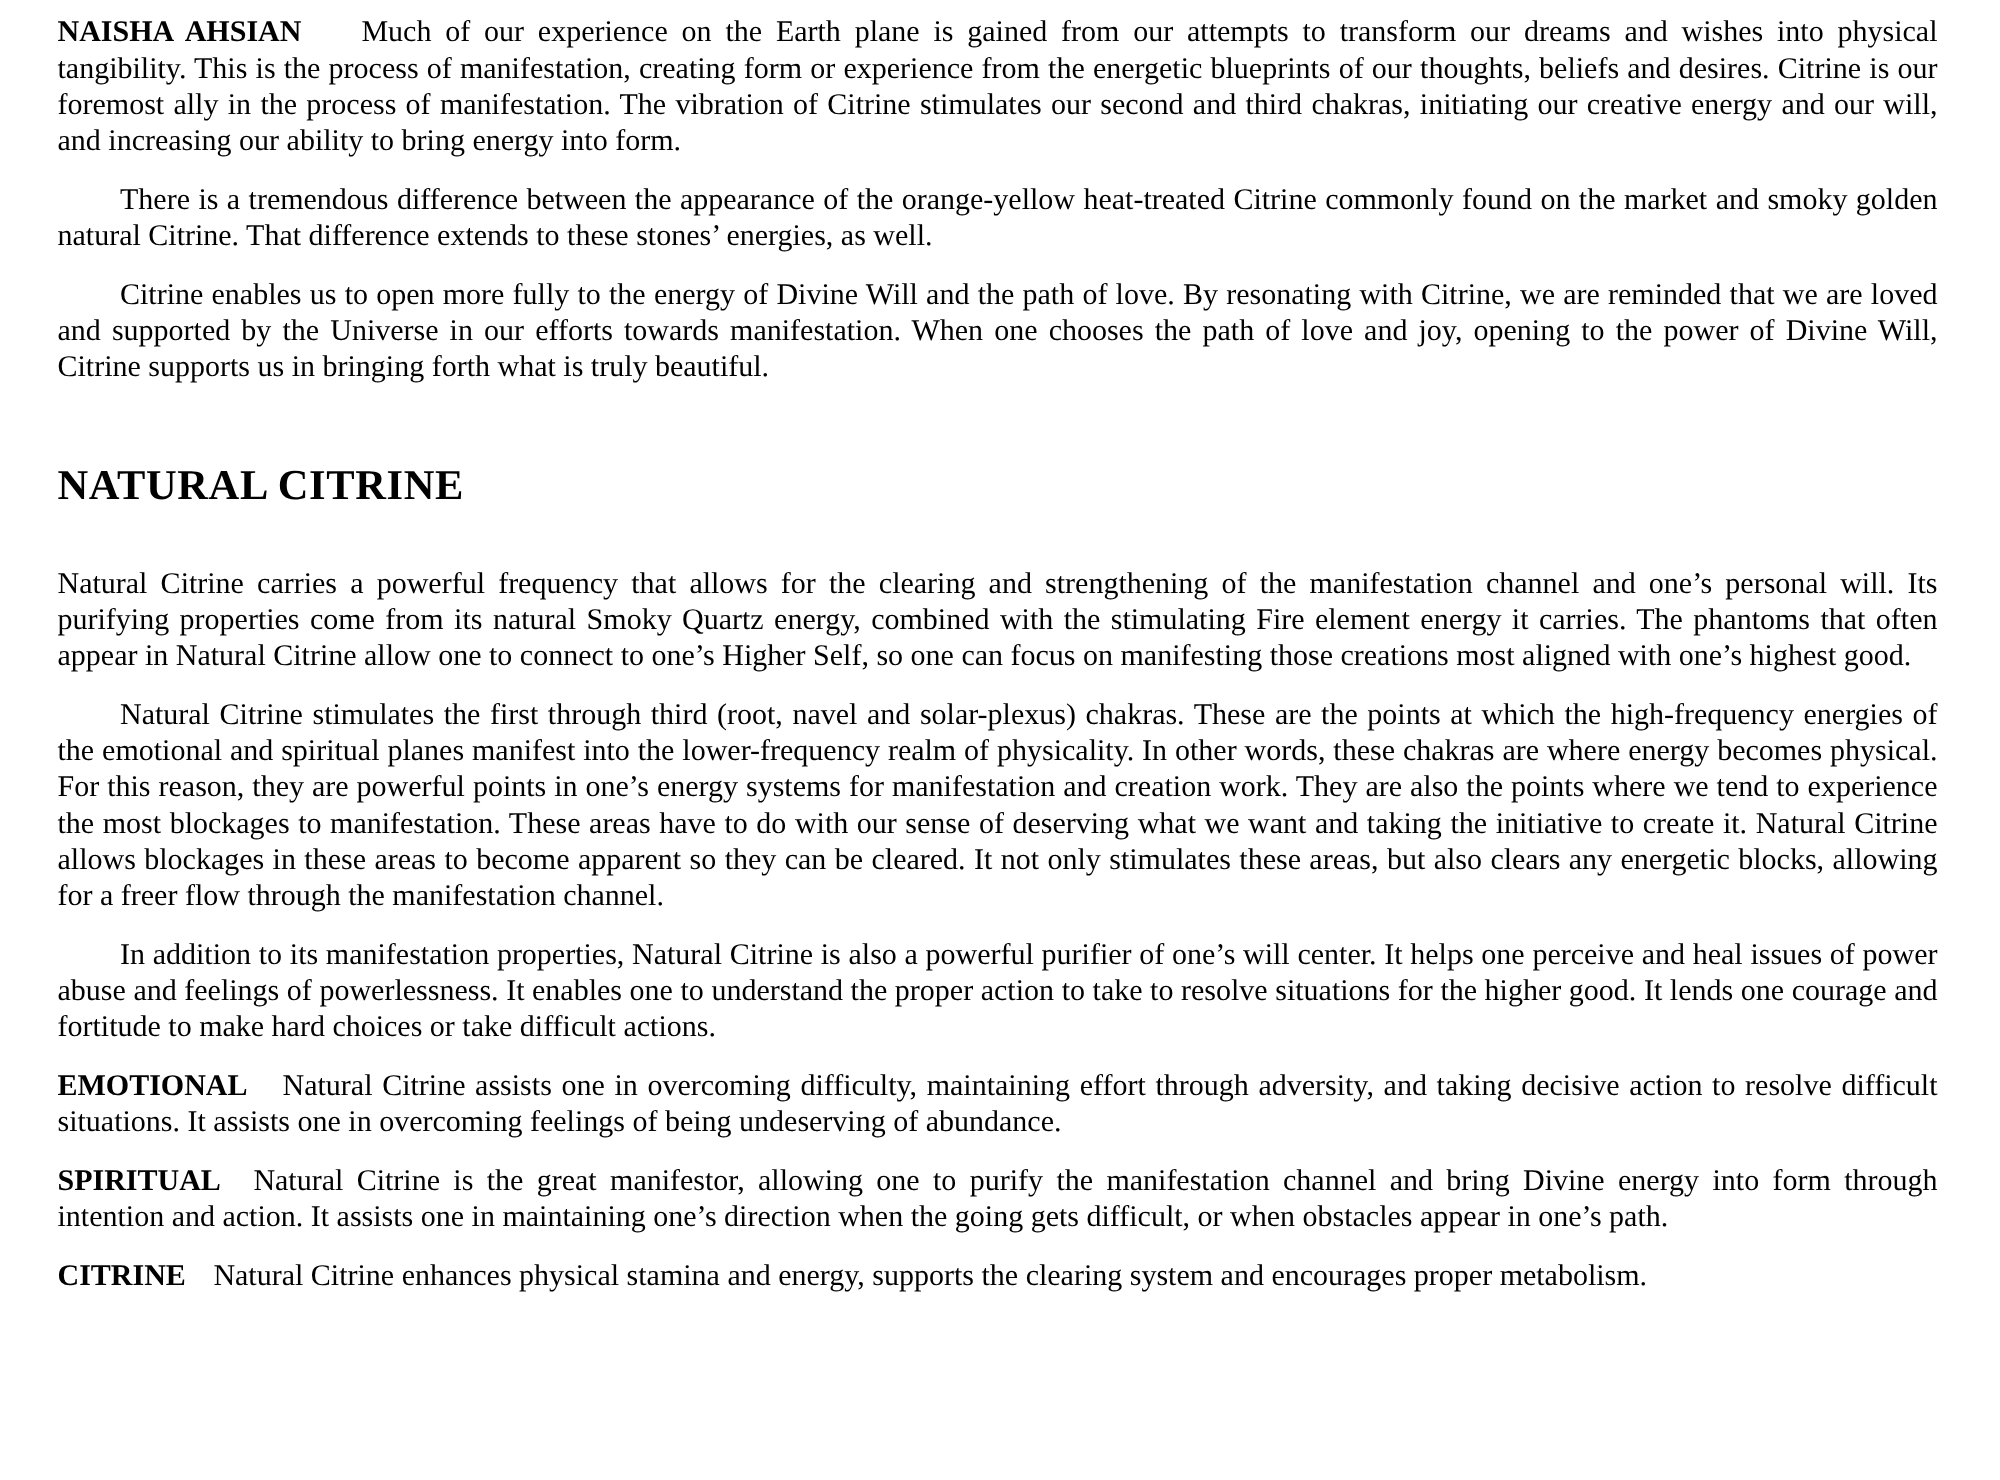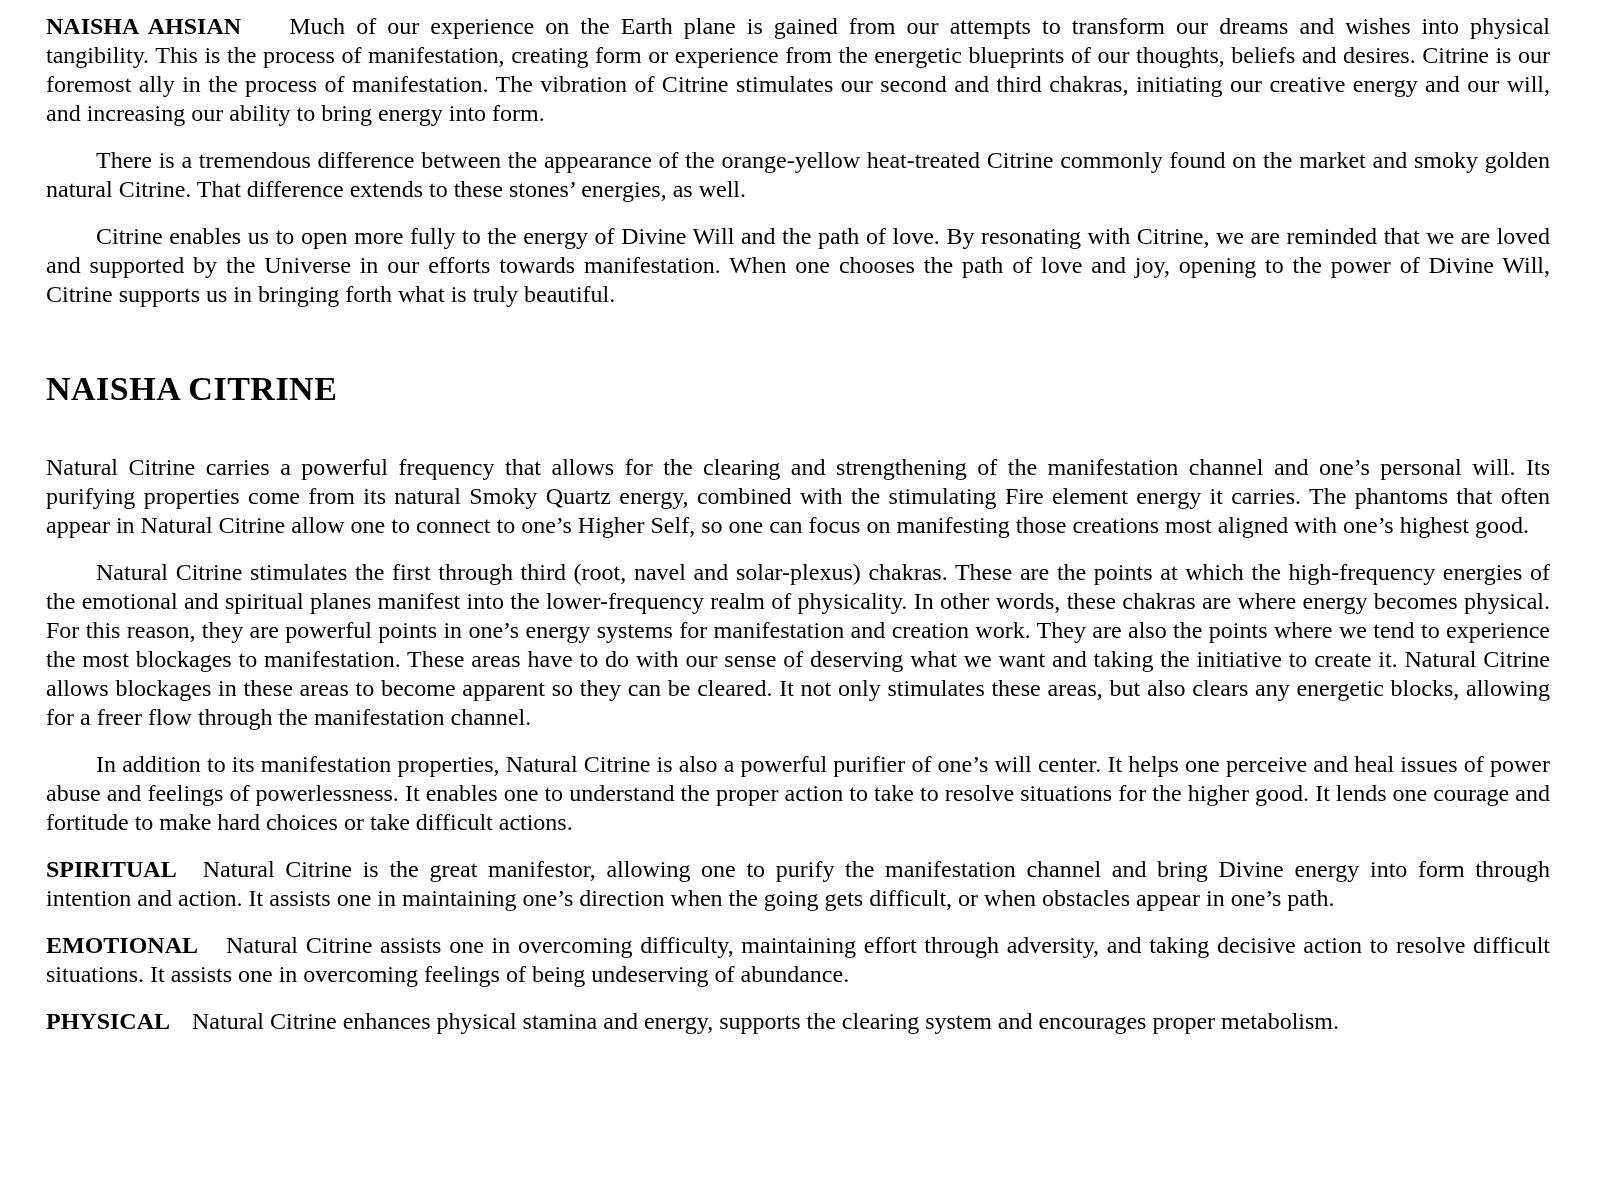--- a/index.html
+++ b/index.html
@@ -65,7 +65,7 @@
 
   <p class="para indent">Citrine enables us to open more fully to the energy of Divine Will and the path of love. By resonating with Citrine, we are reminded that we are loved and supported by the Universe in our efforts towards manifestation. When one chooses the path of love and joy, opening to the power of Divine Will, Citrine supports us in bringing forth what is truly beautiful.</p>
 
-  <h1 class="section-heading">NAISHA CITRINE</h1>
+  <h1 class="section-heading">NATURAL CITRINE</h1>
 
   <p class="para">Natural Citrine carries a powerful frequency that allows for the clearing and strengthening of the manifestation channel and one’s personal will. Its purifying properties come from its natural Smoky Quartz energy, combined with the stimulating Fire element energy it carries. The phantoms that often appear in Natural Citrine allow one to connect to one’s Higher Self, so one can focus on manifesting those creations most aligned with one’s highest good.</p>
 

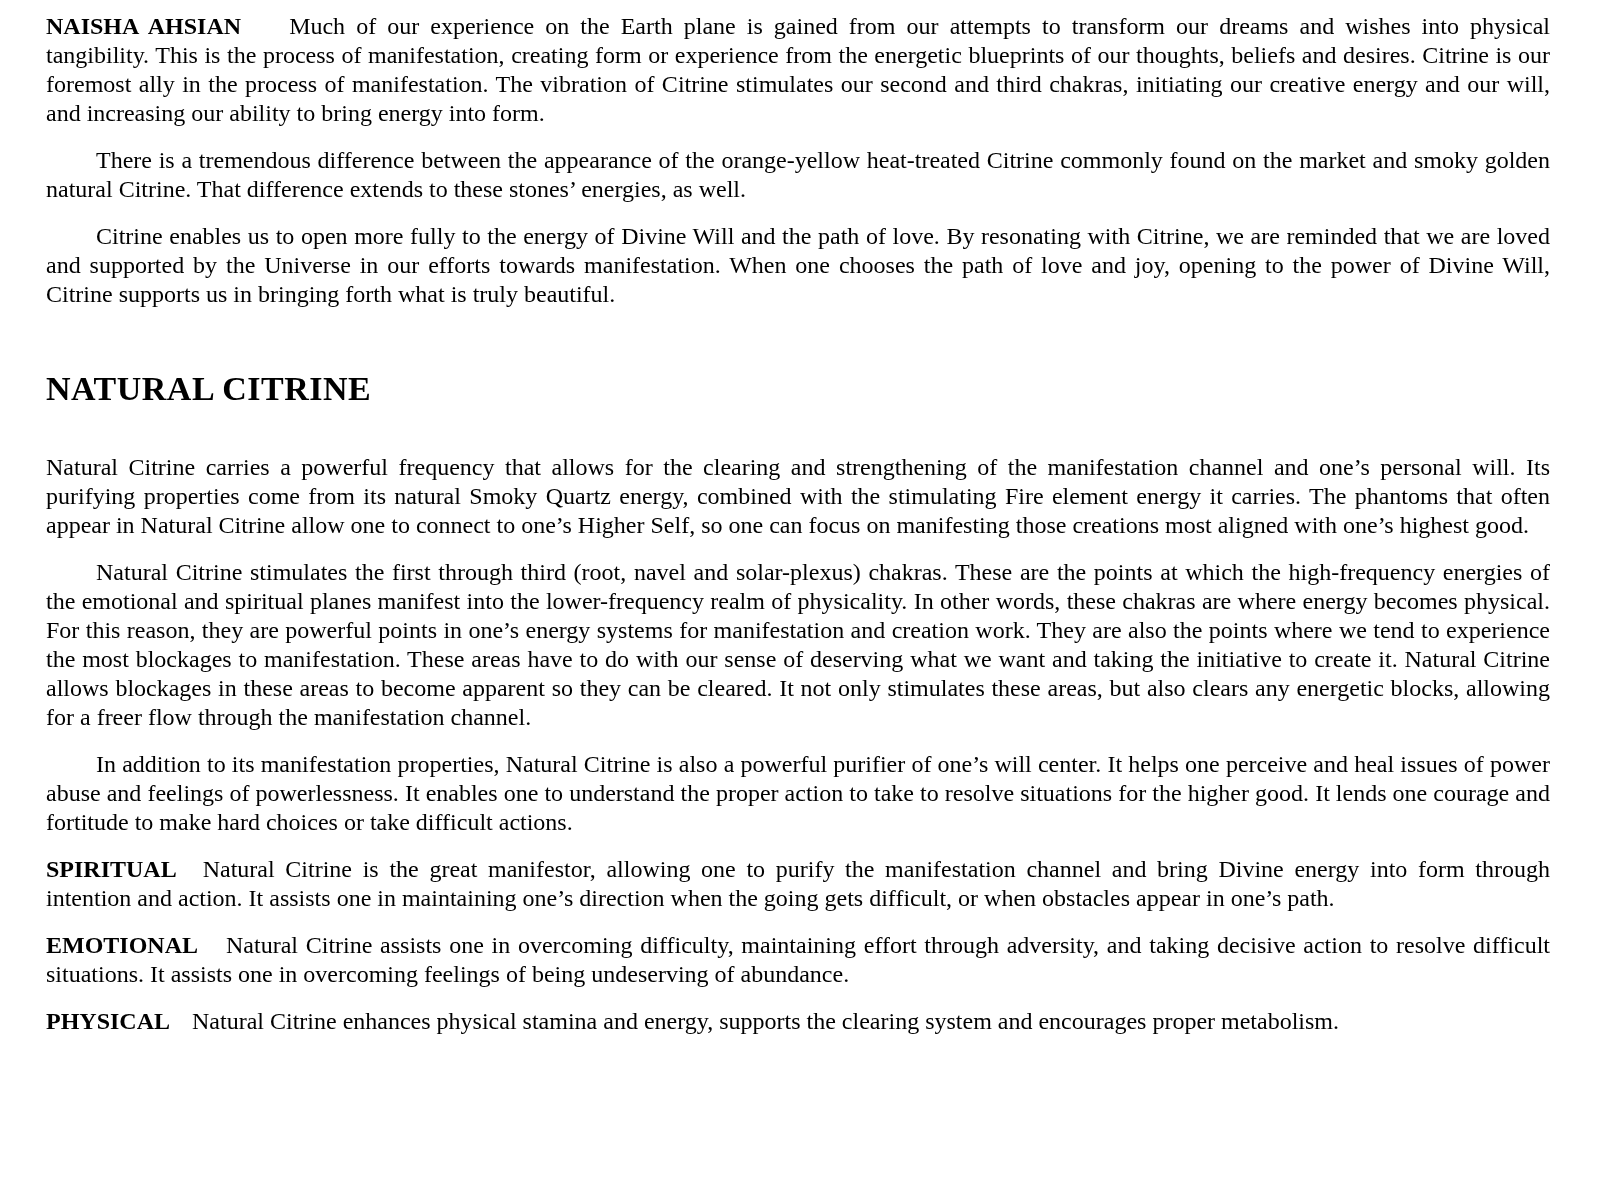--- a/index.html
+++ b/index.html
@@ -73,9 +73,9 @@
 
   <p class="para indent">In addition to its manifestation properties, Natural Citrine is also a powerful purifier of one’s will center. It helps one perceive and heal issues of power abuse and feelings of powerlessness. It enables one to understand the proper action to take to resolve situations for the higher good. It lends one courage and fortitude to make hard choices or take difficult actions.</p>
 
+  <p class="para"><span class="runin prop-emotional">EMOTIONAL</span><span>Natural Citrine assists one in overcoming difficulty, maintaining effort through adversity, and taking decisive action to resolve difficult situations. It assists one in overcoming feelings of being undeserving of abundance.</span></p>
+
   <p class="para"><span class="runin prop-spiritual">SPIRITUAL</span><span>Natural Citrine is the great manifestor, allowing one to purify the manifestation channel and bring Divine energy into form through intention and action. It assists one in maintaining one’s direction when the going gets difficult, or when obstacles appear in one’s path.</span></p>
-
-  <p class="para"><span class="runin prop-emotional">EMOTIONAL</span><span>Natural Citrine assists one in overcoming difficulty, maintaining effort through adversity, and taking decisive action to resolve difficult situations. It assists one in overcoming feelings of being undeserving of abundance.</span></p>
 
   <p class="para"><span class="runin prop-physical">PHYSICAL</span><span>Natural Citrine enhances physical stamina and energy, supports the clearing system and encourages proper metabolism.</span></p>
 

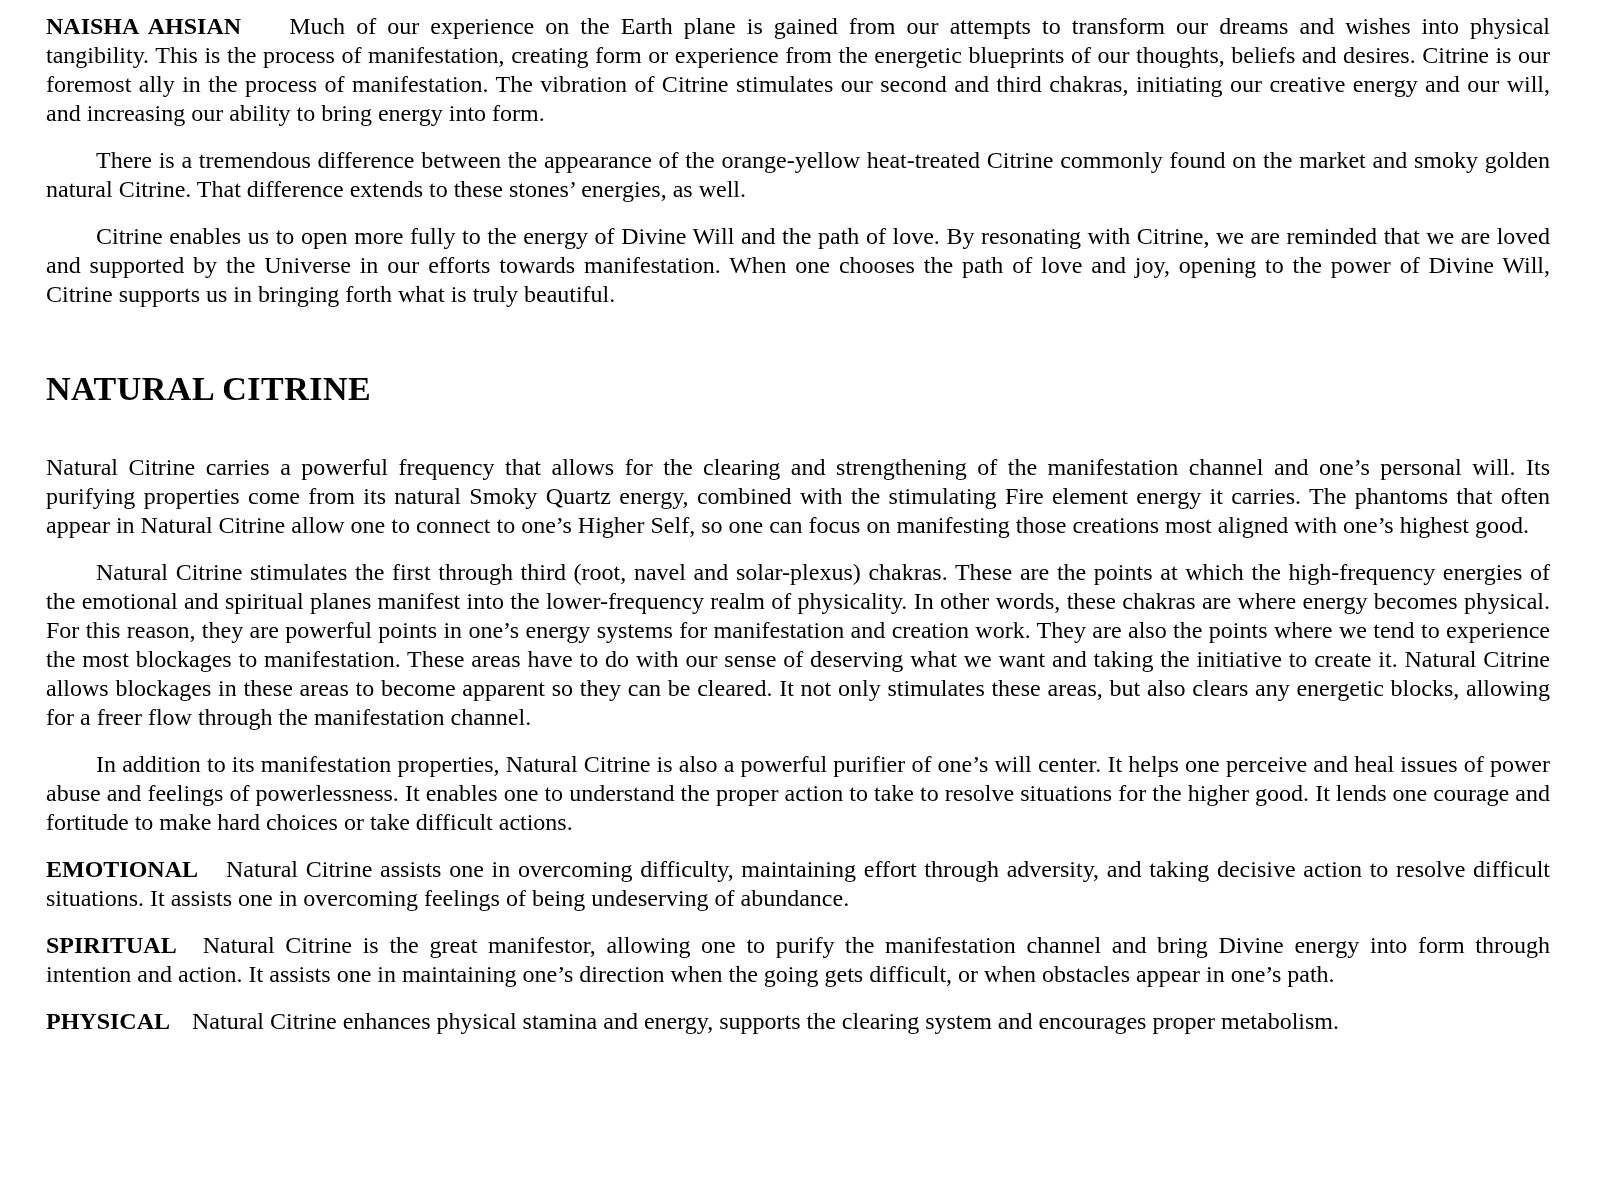--- a/index.html
+++ b/index.html
@@ -77,7 +77,7 @@
 
   <p class="para"><span class="runin prop-spiritual">SPIRITUAL</span><span>Natural Citrine is the great manifestor, allowing one to purify the manifestation channel and bring Divine energy into form through intention and action. It assists one in maintaining one’s direction when the going gets difficult, or when obstacles appear in one’s path.</span></p>
 
-  <p class="para"><span class="runin prop-physical">PHYSICAL</span><span>Natural Citrine enhances physical stamina and energy, supports the clearing system and encourages proper metabolism.</span></p>
+  <p class="para"><span class="runin prop-physical">CITRINE</span><span>Natural Citrine enhances physical stamina and energy, supports the clearing system and encourages proper metabolism.</span></p>
 
 </div>
 

